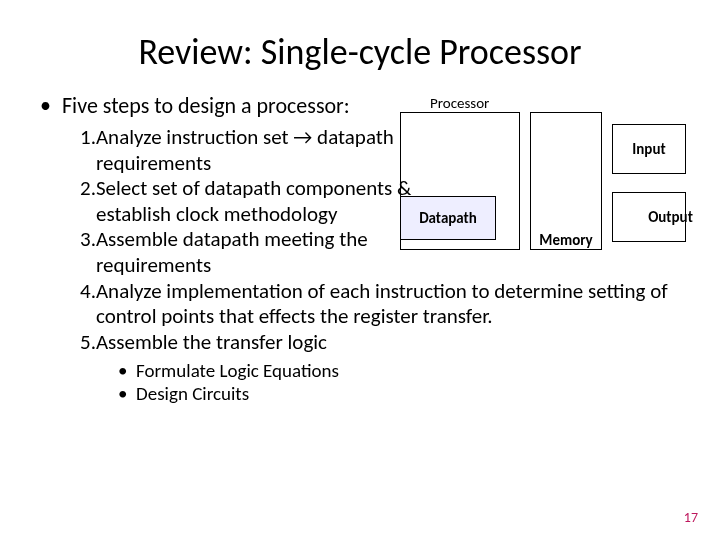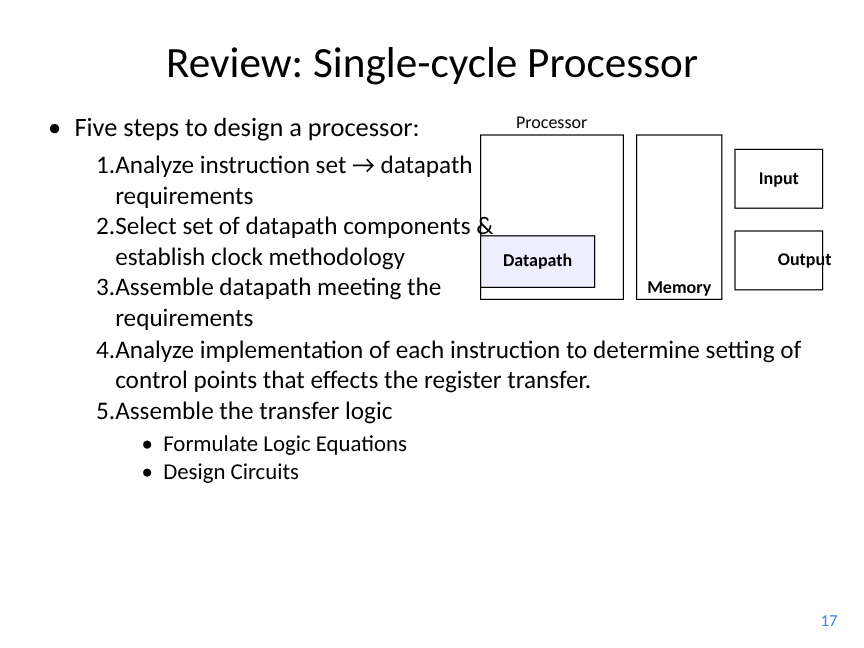--- a/index.html
+++ b/index.html
@@ -95,7 +95,7 @@
     bottom: 14px;
     right: 22px;
     font-size: 14px;
-    color: #3b82f6;
+    color: #be185d;
   }
 </style>
 </head>

